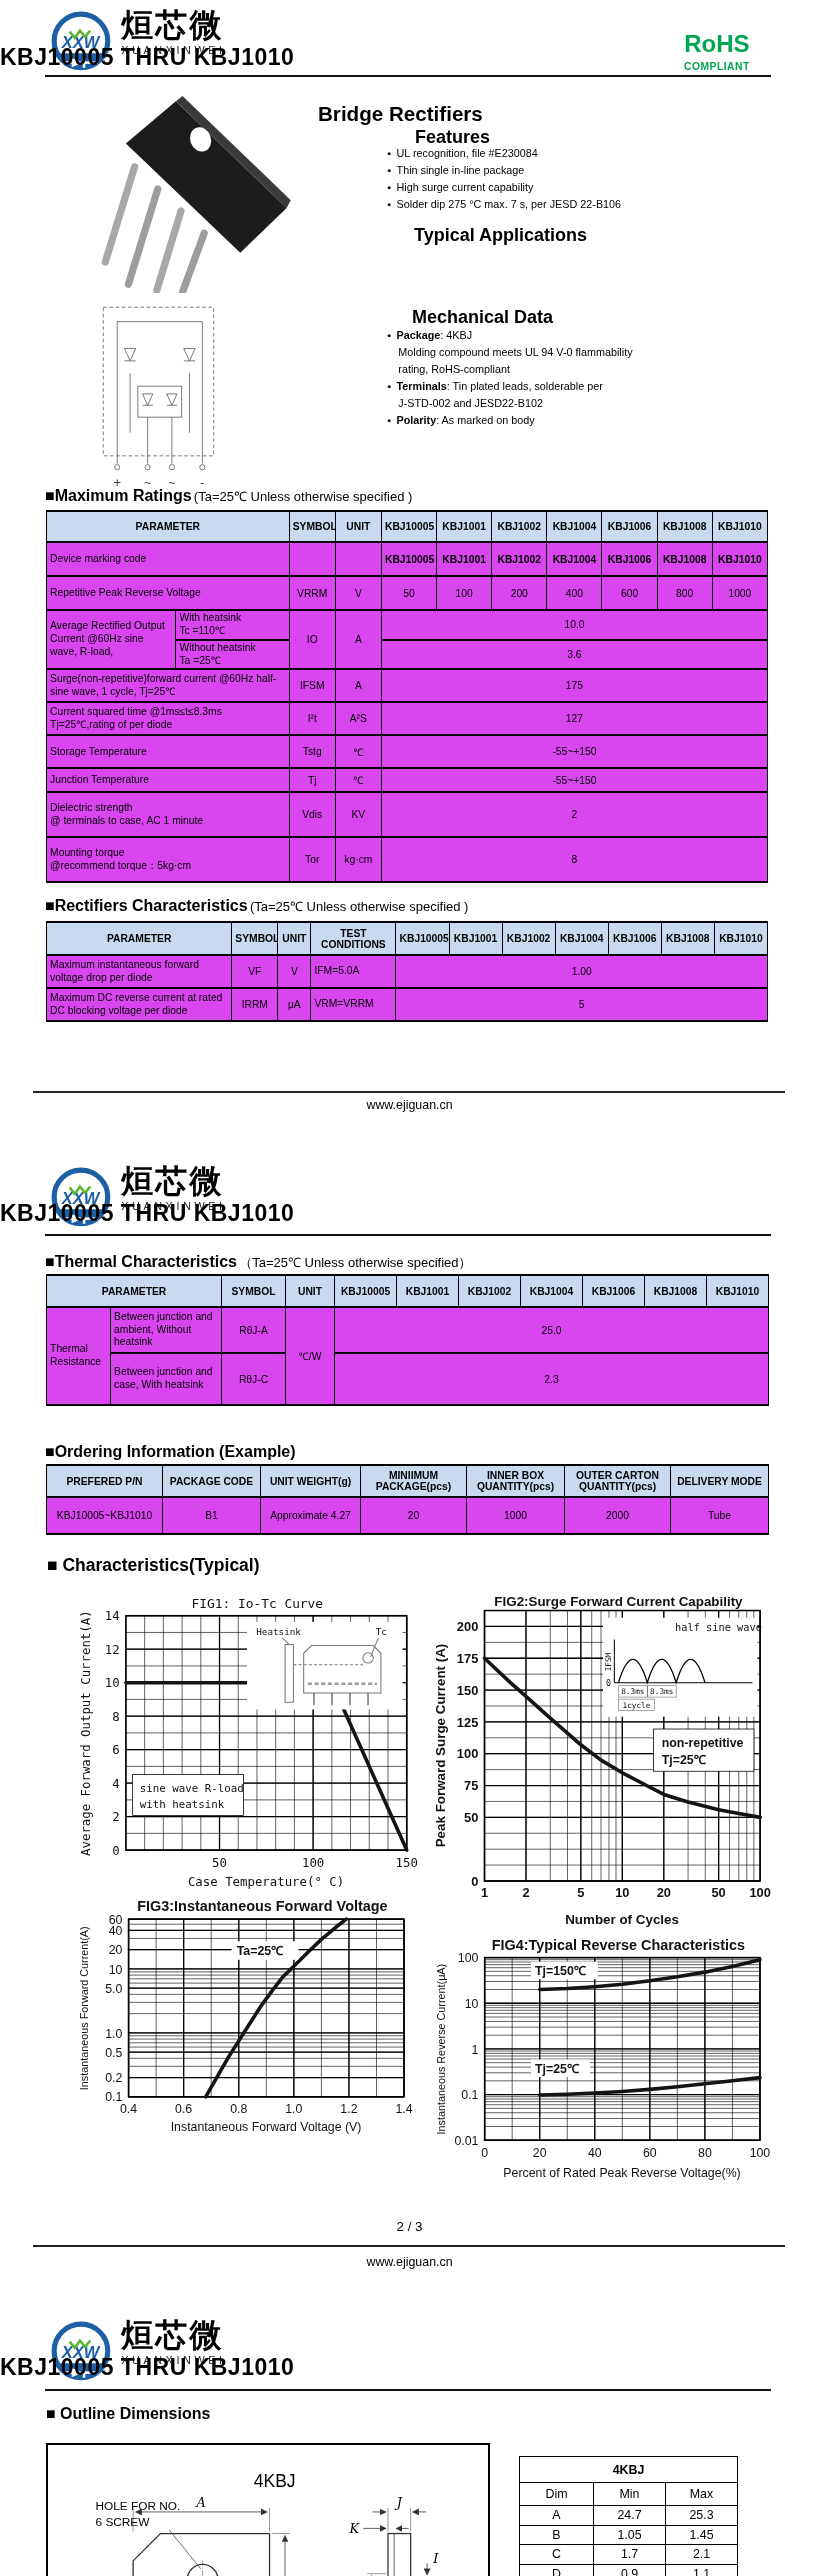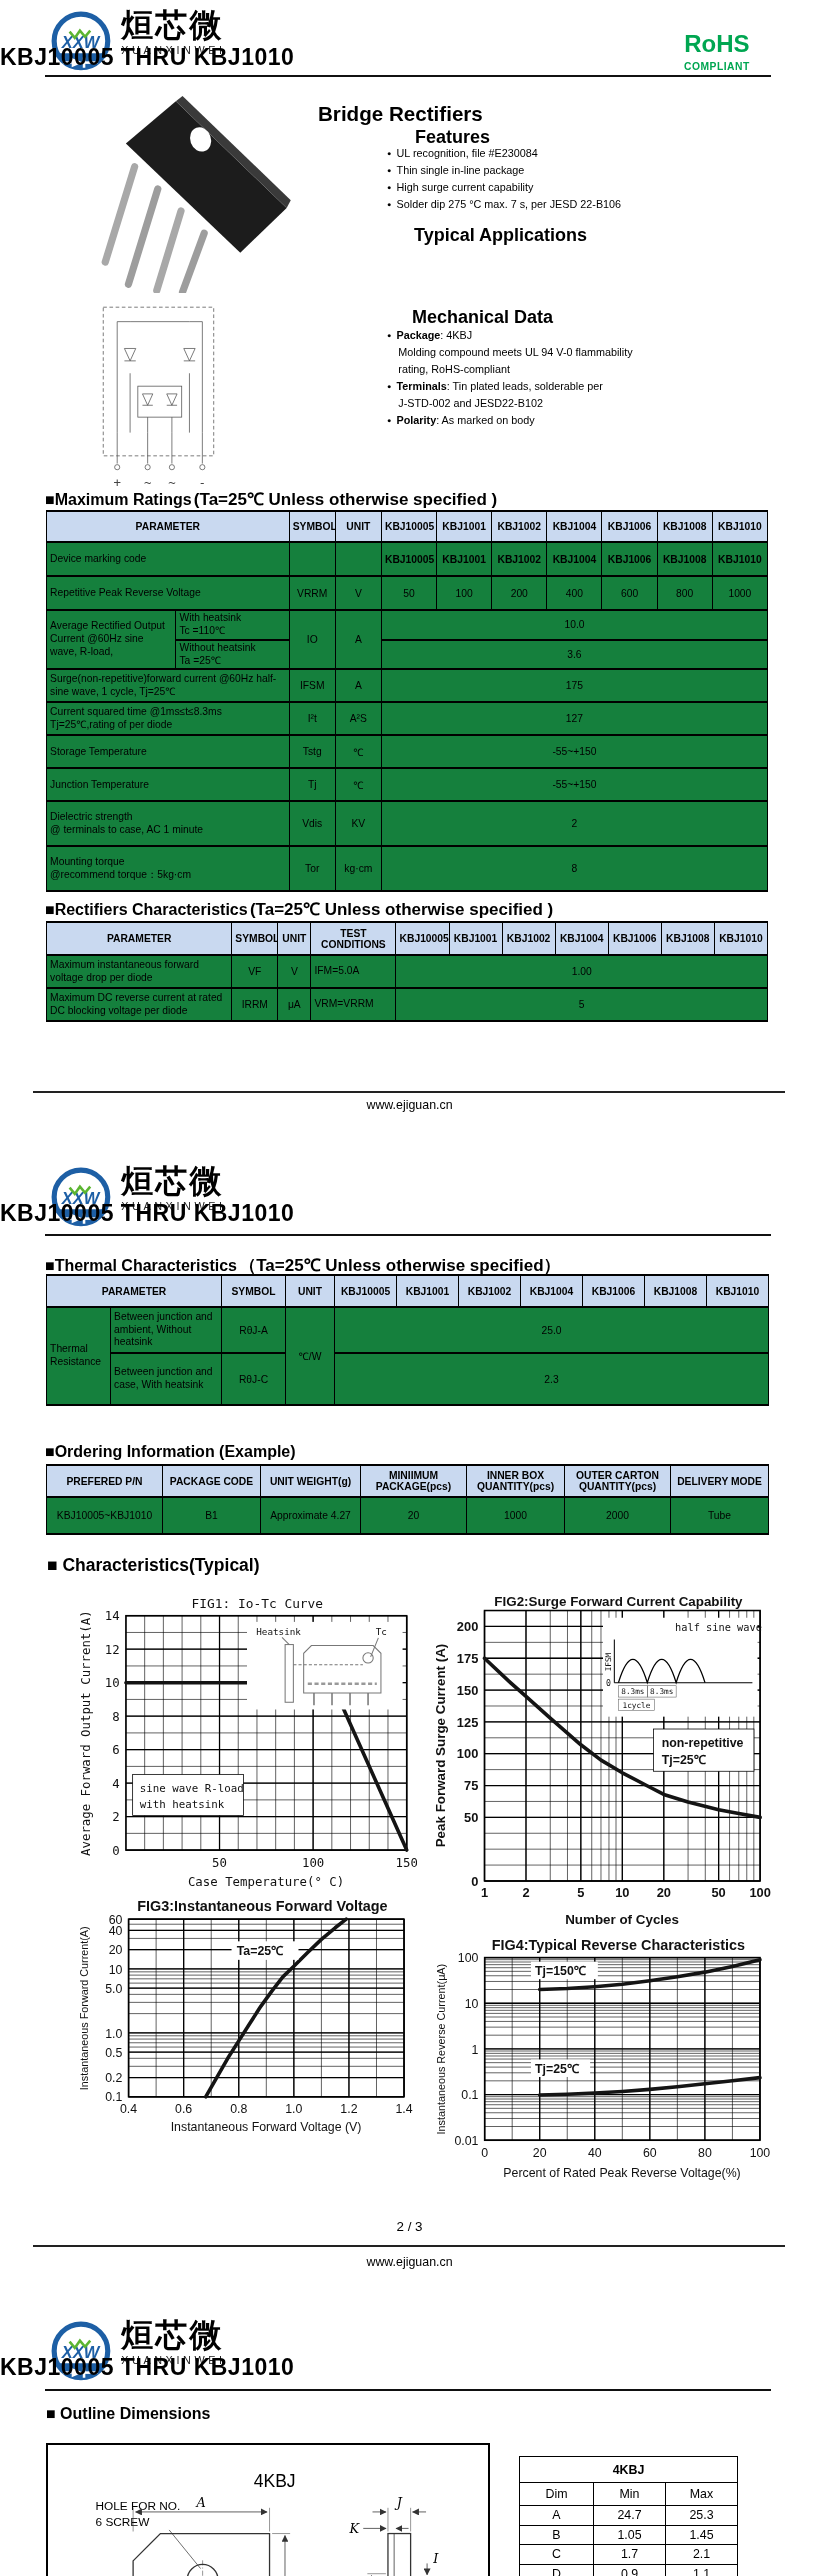--- a/index.html
+++ b/index.html
@@ -18,7 +18,7 @@
   .h1{font-size:20.6px;font-weight:bold;}
   .h2{font-size:18px;font-weight:bold;margin-left:36px;}
   .sec-h{font-size:16px;font-weight:bold;}
-  .sec-cond{font-size:17px;font-weight:bold;}
+  .sec-cond{font-size:13px;font-weight:normal;}
   .feat-line{font-size:10.8px;line-height:17px;white-space:nowrap;}
   .blt{font-size:7.2px;vertical-align:1px;margin-right:5.2px;}
   .para-line{font-size:10.8px;line-height:19.6px;white-space:nowrap;}

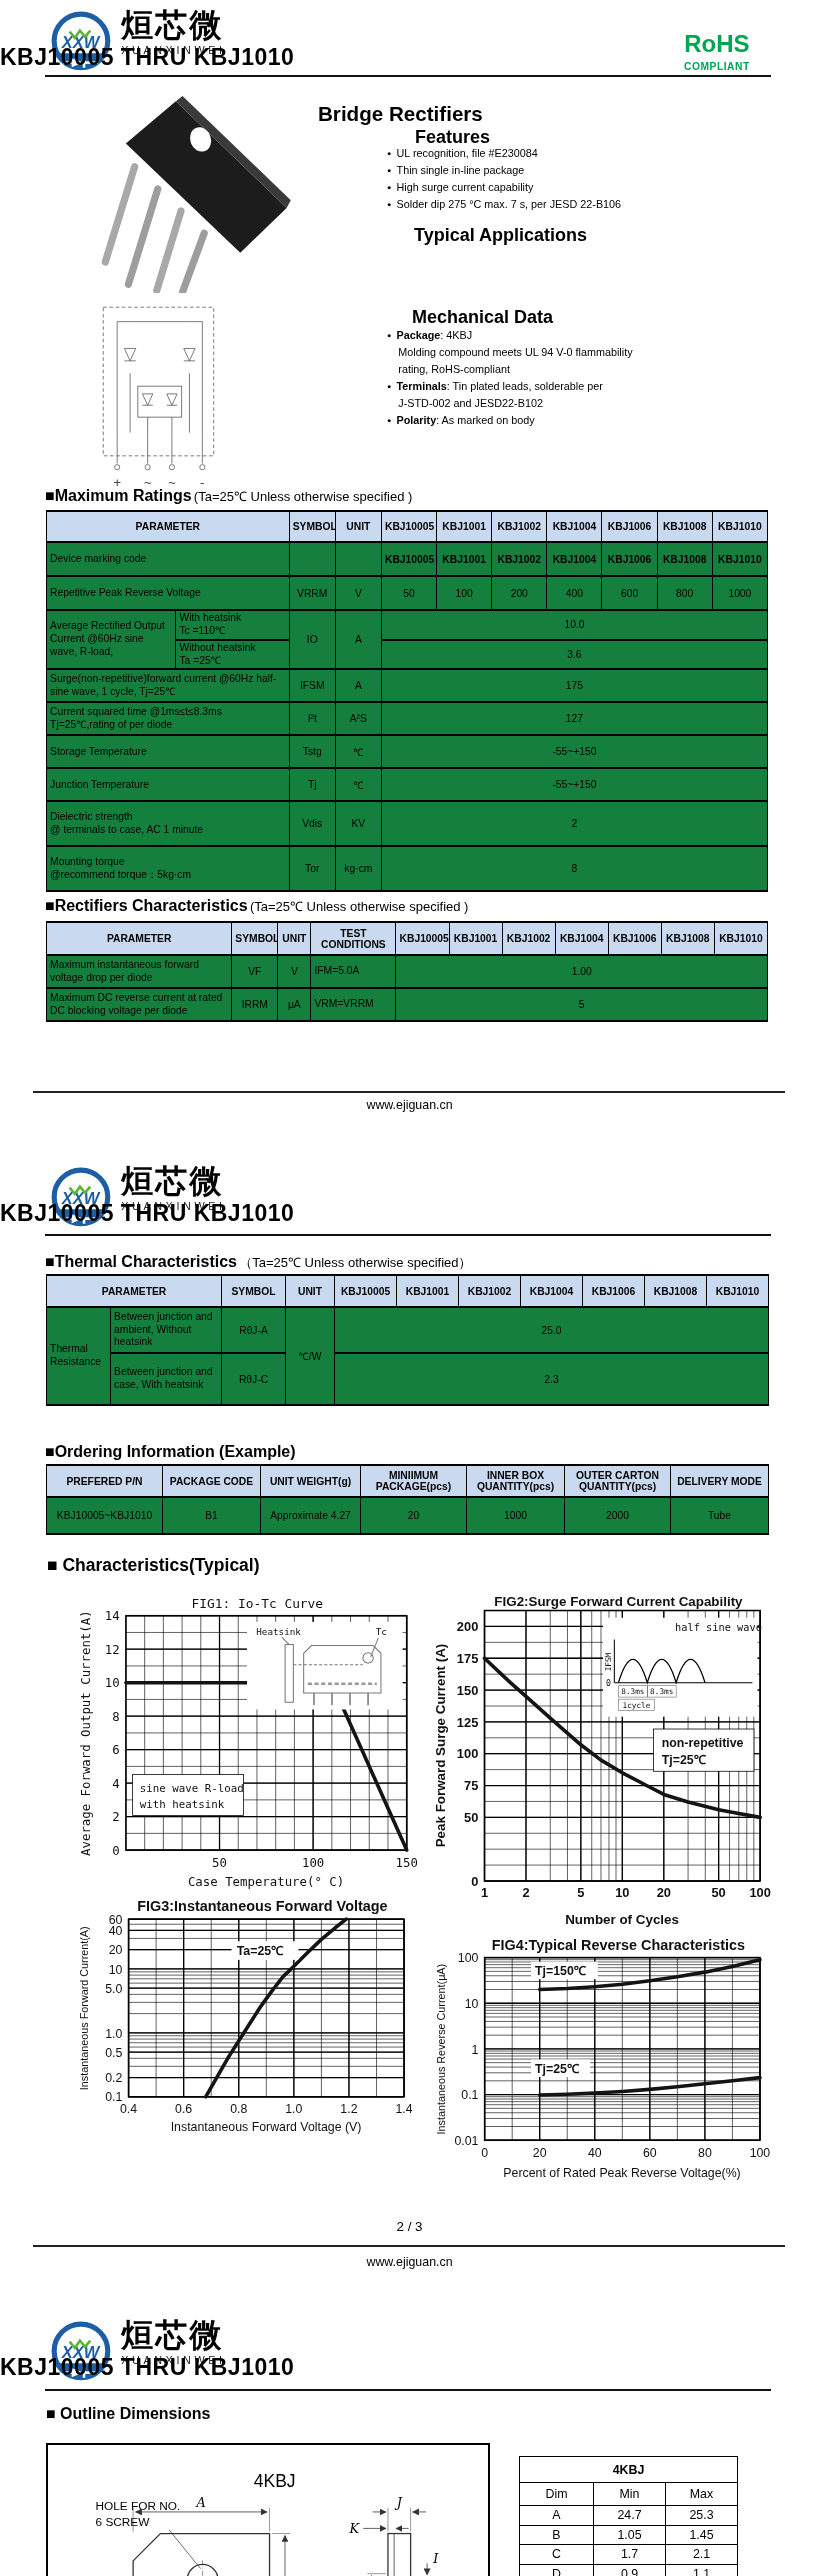--- a/index.html
+++ b/index.html
@@ -24,7 +24,7 @@
   .para-line{font-size:10.8px;line-height:19.6px;white-space:nowrap;}
   .mech-line{font-size:10.8px;line-height:17px;white-space:nowrap;}
   .mech-ind{padding-left:11.3px;}
-  table.ds{border-collapse:collapse;border:1.5px solid #000;table-layout:fixed;background:#15803d;}
+  table.ds{border-collapse:collapse;border:1.5px solid #000;table-layout:fixed;background:#d946ef;}
   table.ds td,table.ds th{border:1px solid #000;border-top-width:2.1px;border-bottom-width:2.1px;
        padding:1px 3.1px;font-size:10.3px;overflow:hidden;}
   table.ds th{background:#c9d9f0;font-weight:bold;font-size:10.3px;text-align:center;}

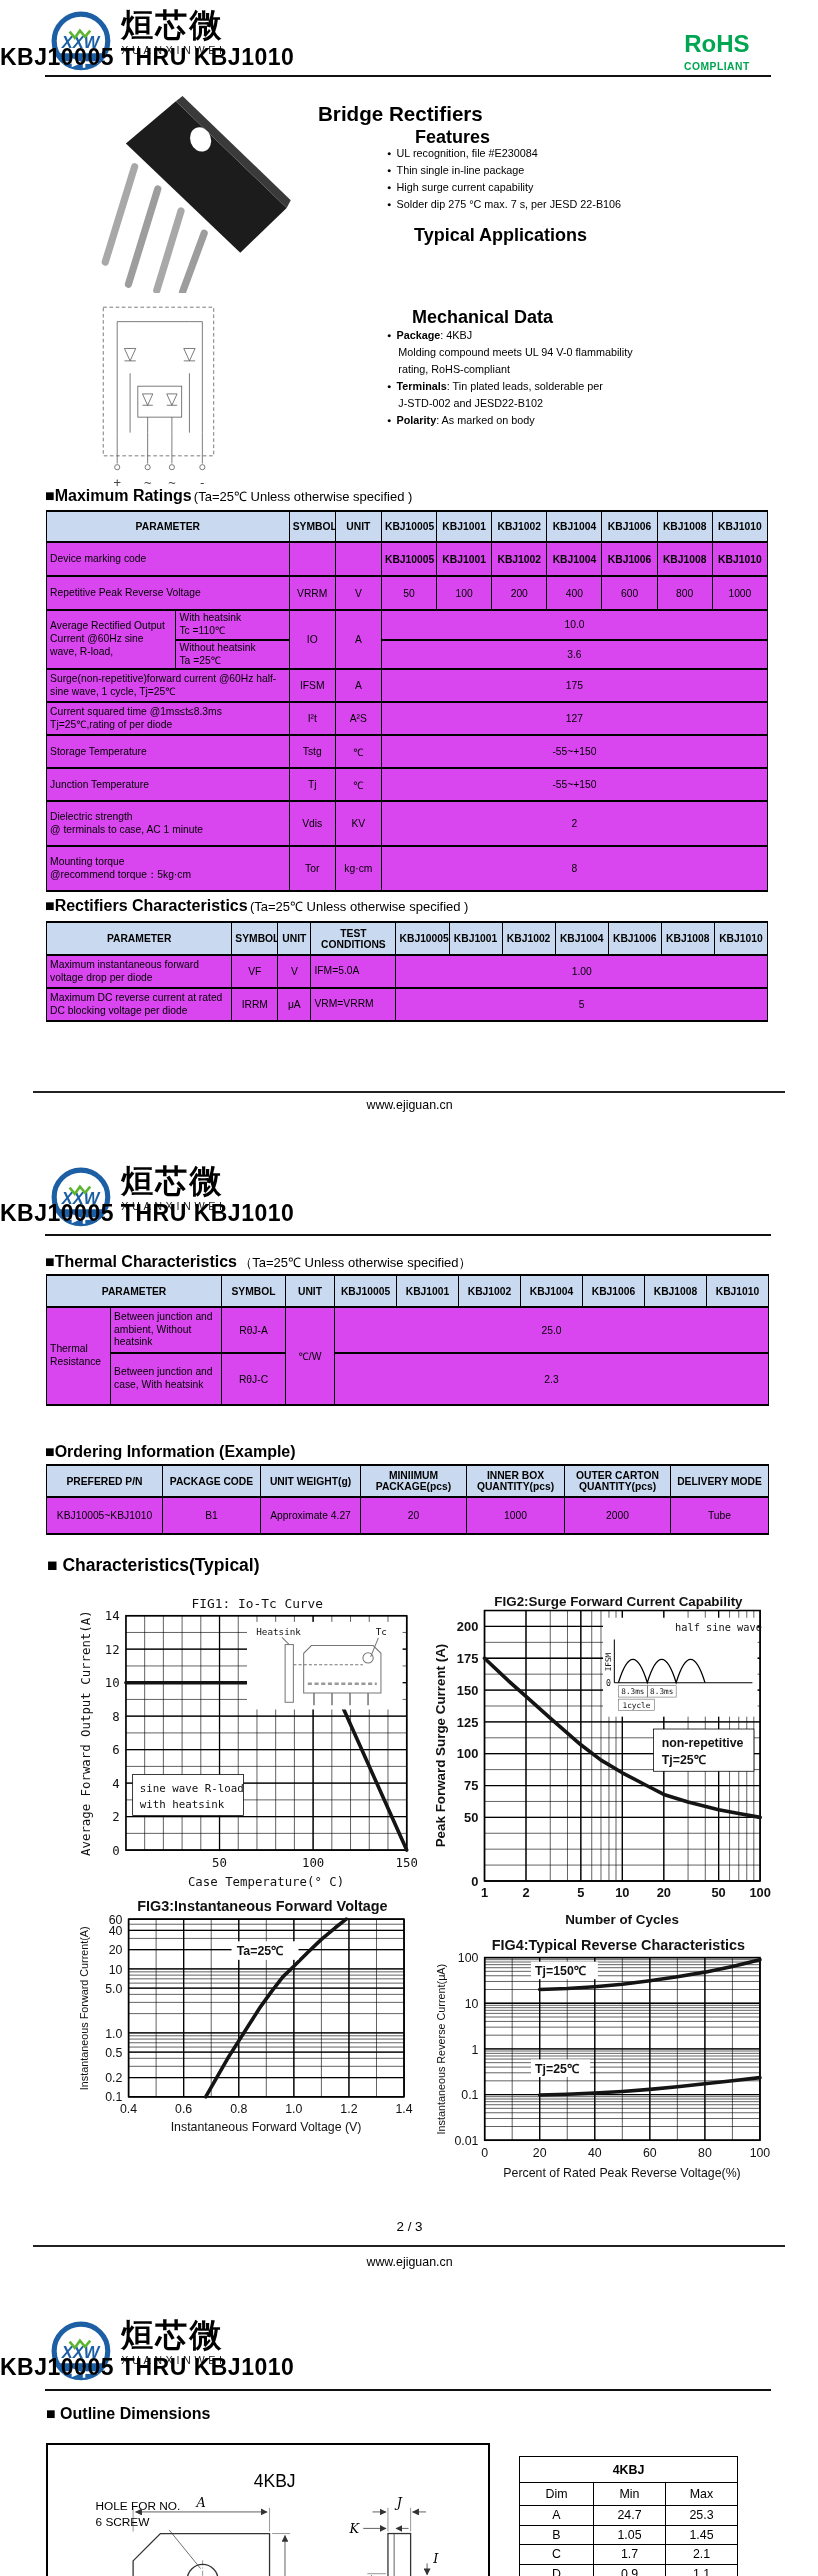--- a/index.html
+++ b/index.html
@@ -224,7 +224,7 @@
       <td class="c">℃</td>
       <td class="c" colspan="7">-55~+150</td>
     </tr>
-    <tr style="height:33px">
+    <tr style="height:24px">
       <td colspan="2" class="p">Junction Temperature</td>
       <td class="c">Tj</td>
       <td class="c">℃</td>

